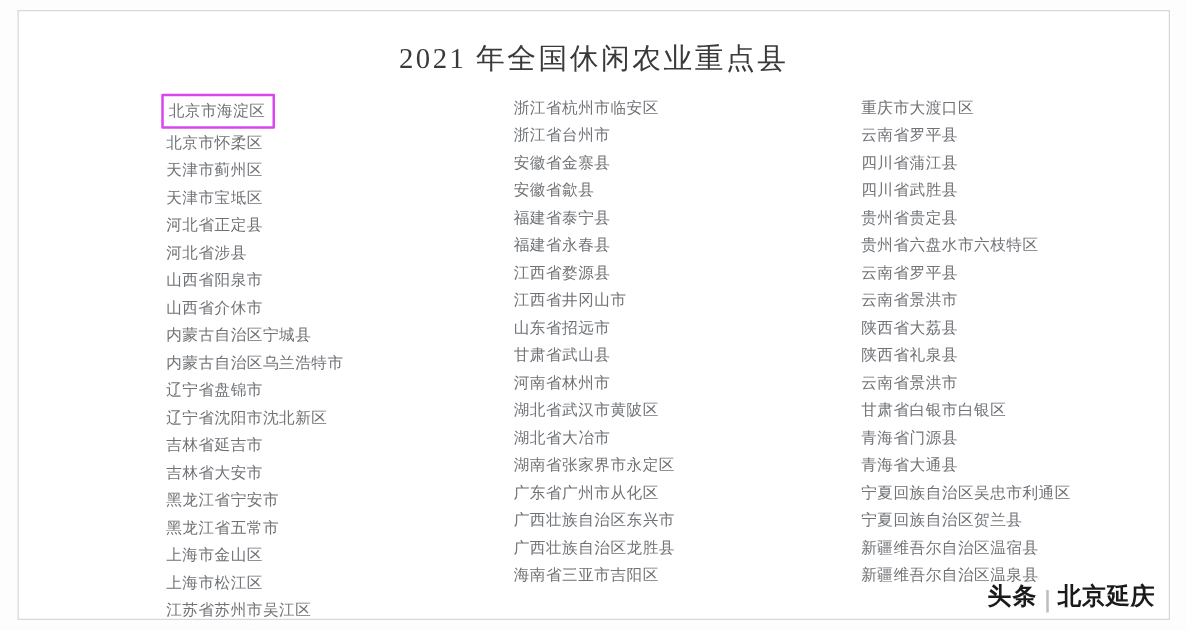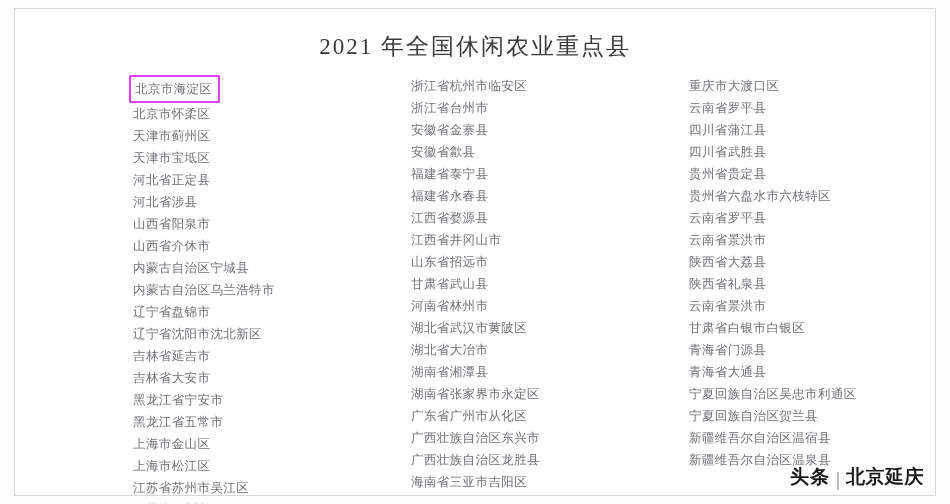--- a/index.html
+++ b/index.html
@@ -208,9 +208,6 @@
           </div>
           <div>
             <div class="entry">湖北省大冶市</div>
-          </div>
-          <div>
-            <div class="entry">湖南省湘潭县</div>
           </div>
           <div>
             <div class="entry">湖南省张家界市永定区</div>

